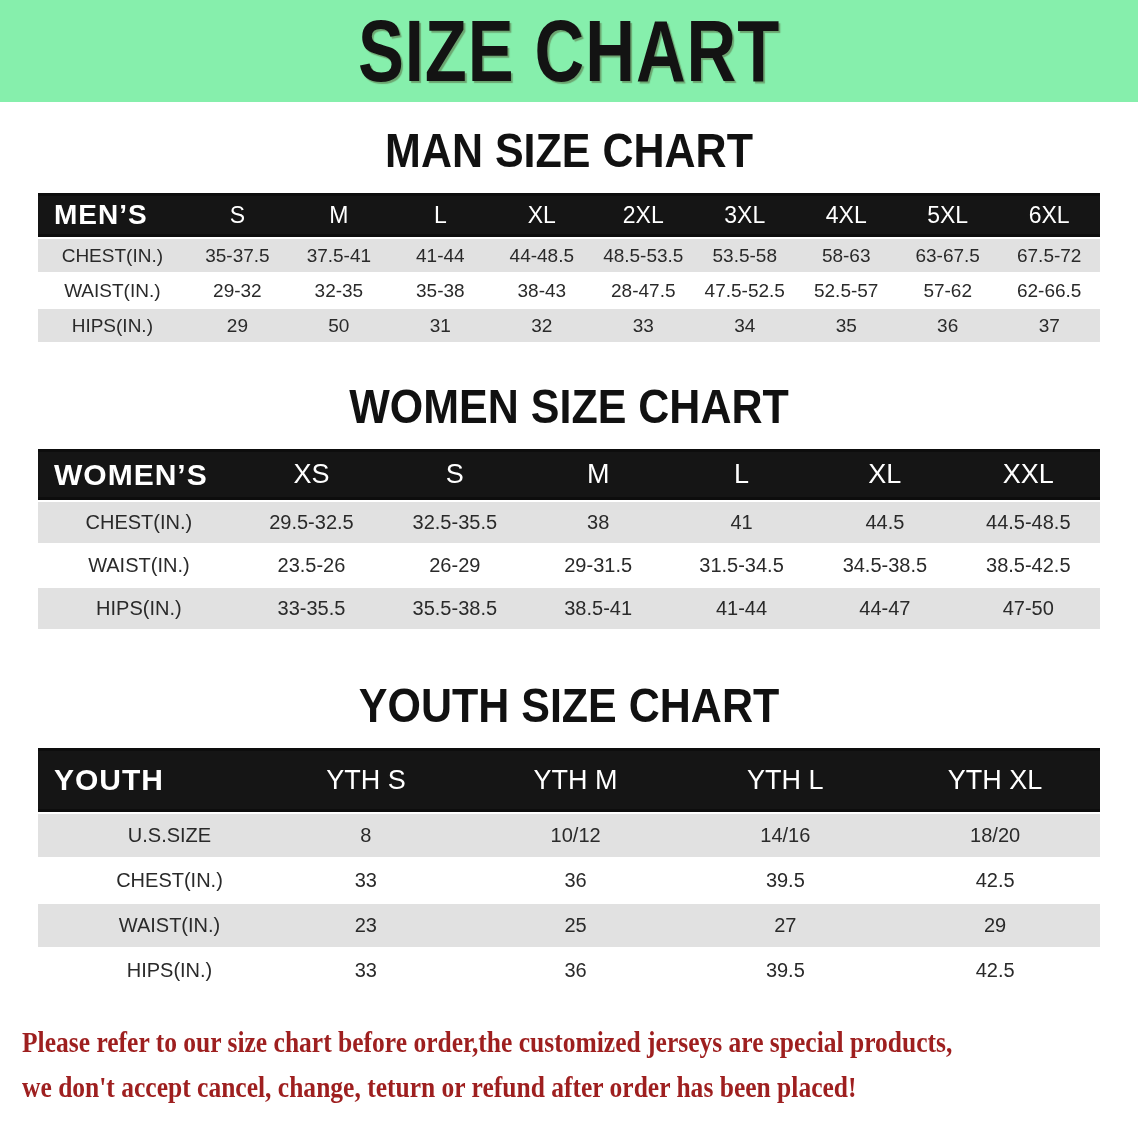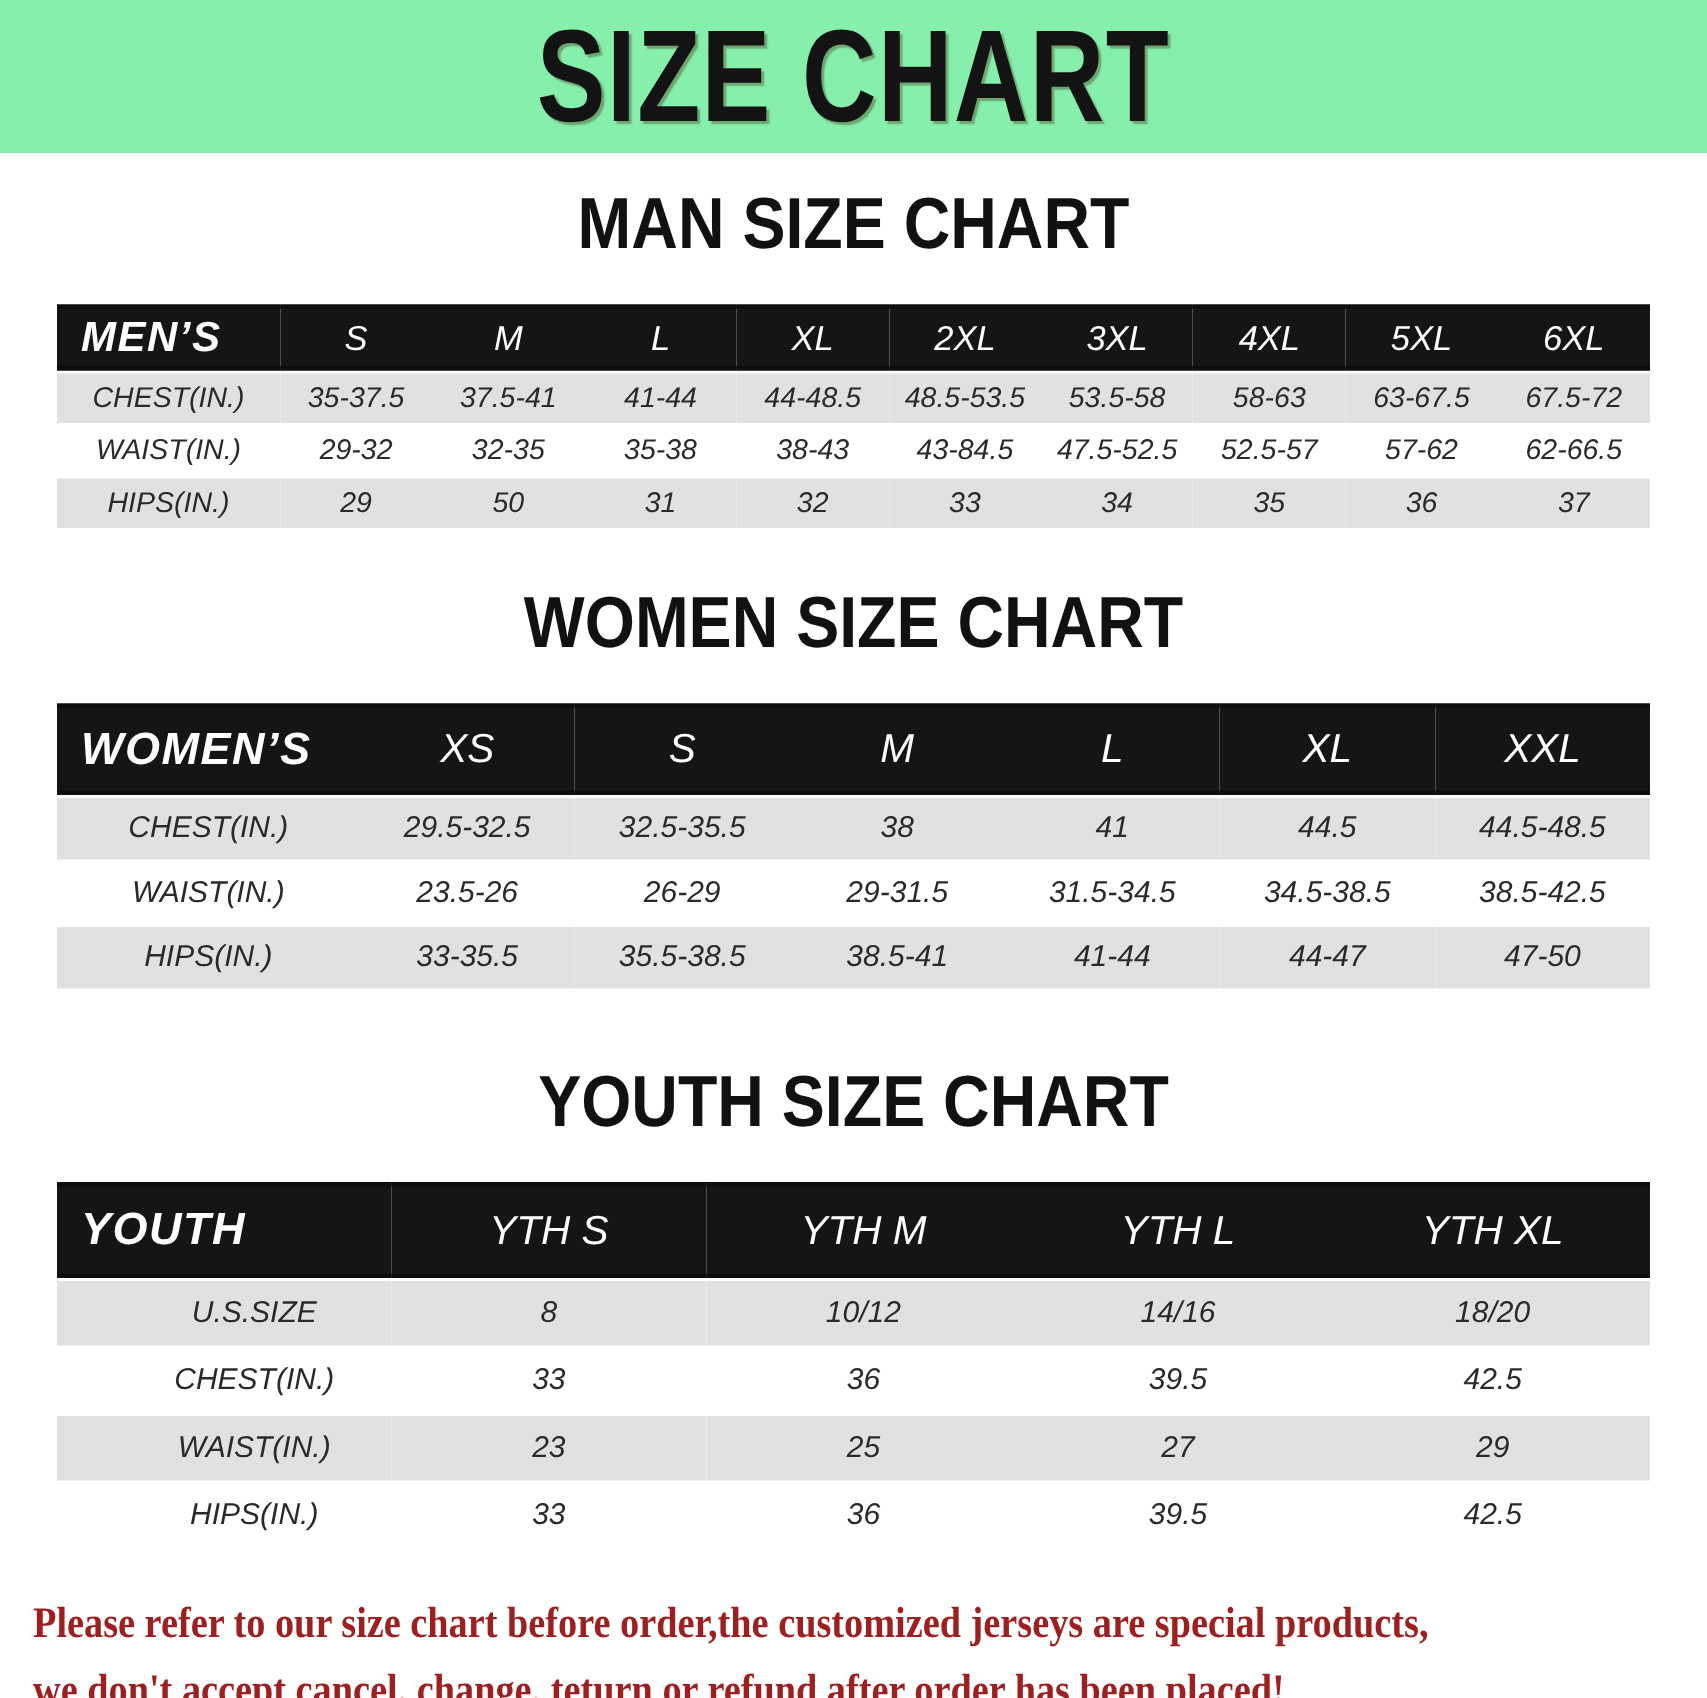--- a/index.html
+++ b/index.html
@@ -41,8 +41,7 @@
     table-layout: fixed;
     border-collapse: separate;
     border-spacing: 0 2px;
-    margin-top: 28px;
-    font-style: italic;
+    margin-top: 18px;
   }
   table.size-table th {
     background: #151515; color: #fff;

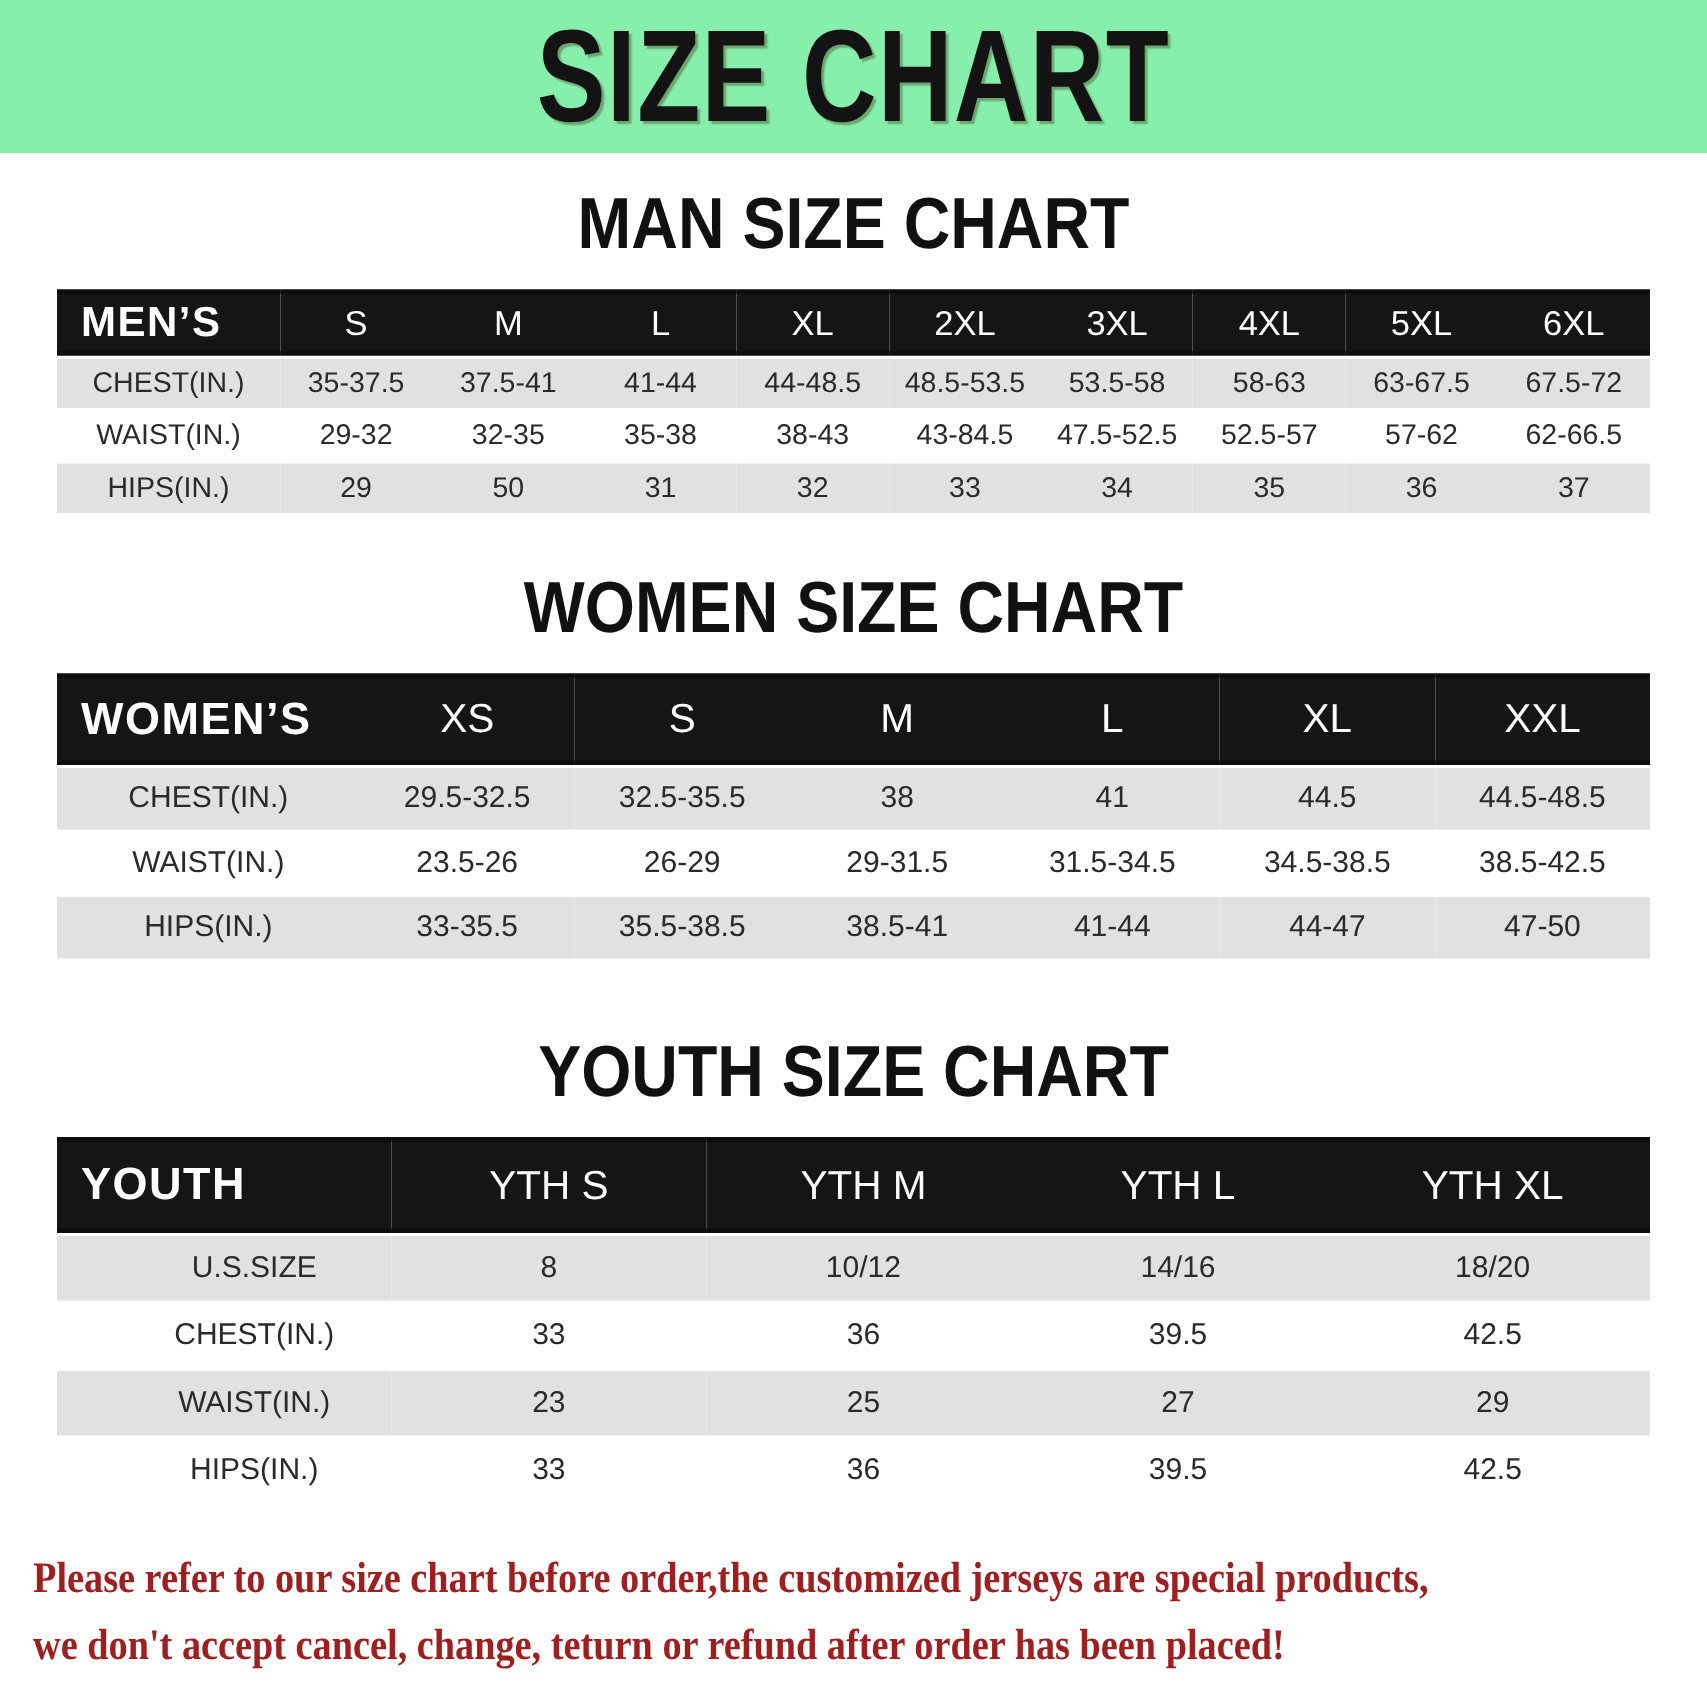--- a/index.html
+++ b/index.html
@@ -139,7 +139,7 @@
               <td>32-35</td>
               <td>35-38</td>
               <td>38-43</td>
-              <td>43-84.5</td>
+              <td>28-47.5</td>
               <td>47.5-52.5</td>
               <td>52.5-57</td>
               <td>57-62</td>

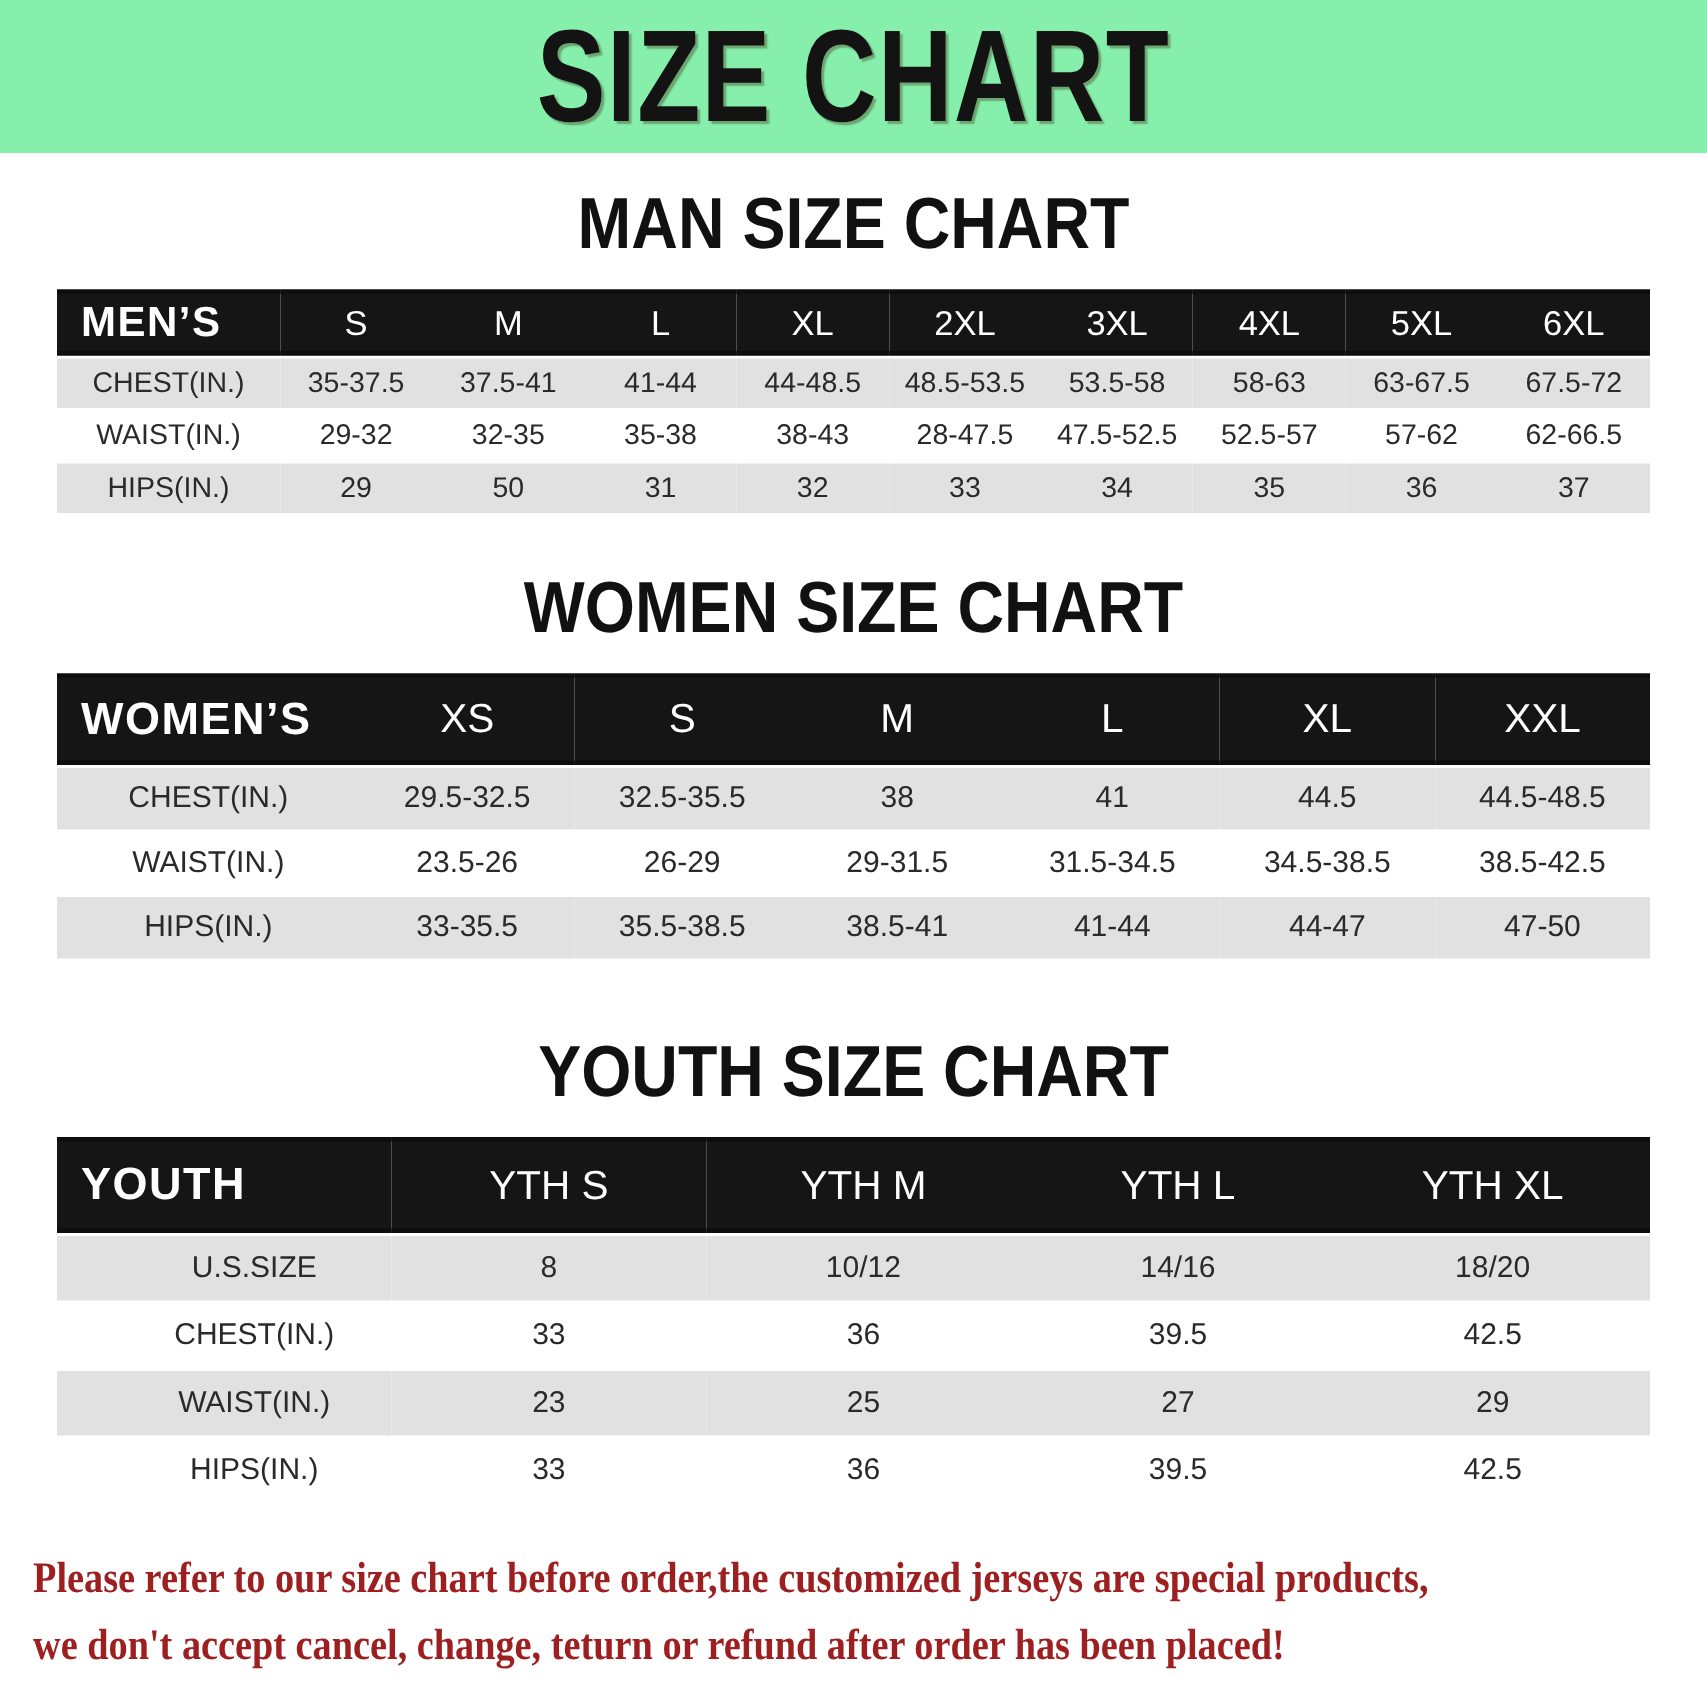--- a/index.html
+++ b/index.html
@@ -66,7 +66,7 @@
   .men th:first-child, .men td:first-child { width: 14%; }
 
   
-  .women th { height: 61px; font-size: 27px; }
+  .women th { height: 51px; font-size: 27px; }
   .women th.corner { font-size: 30px; }
   .women td { height: 41px; font-size: 20px; }
   .women th:first-child, .women td:first-child { width: 19%; }

